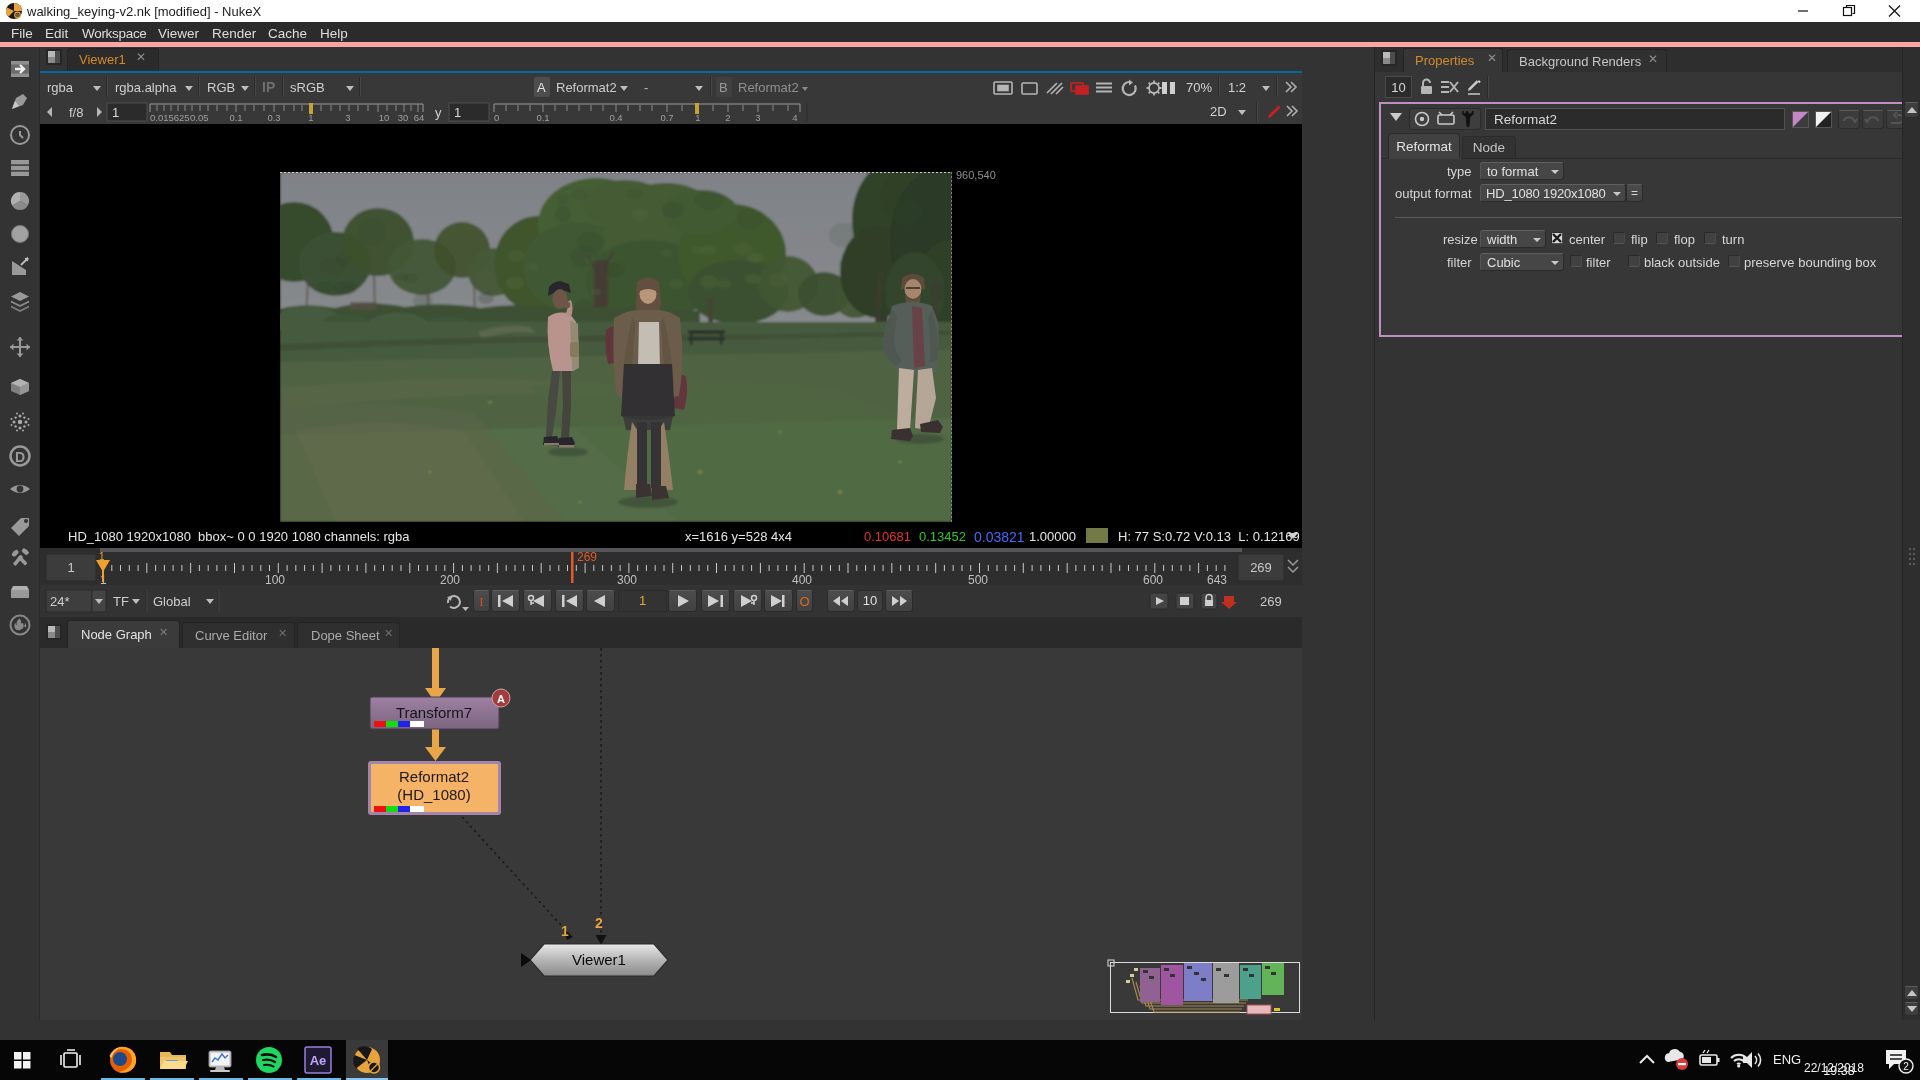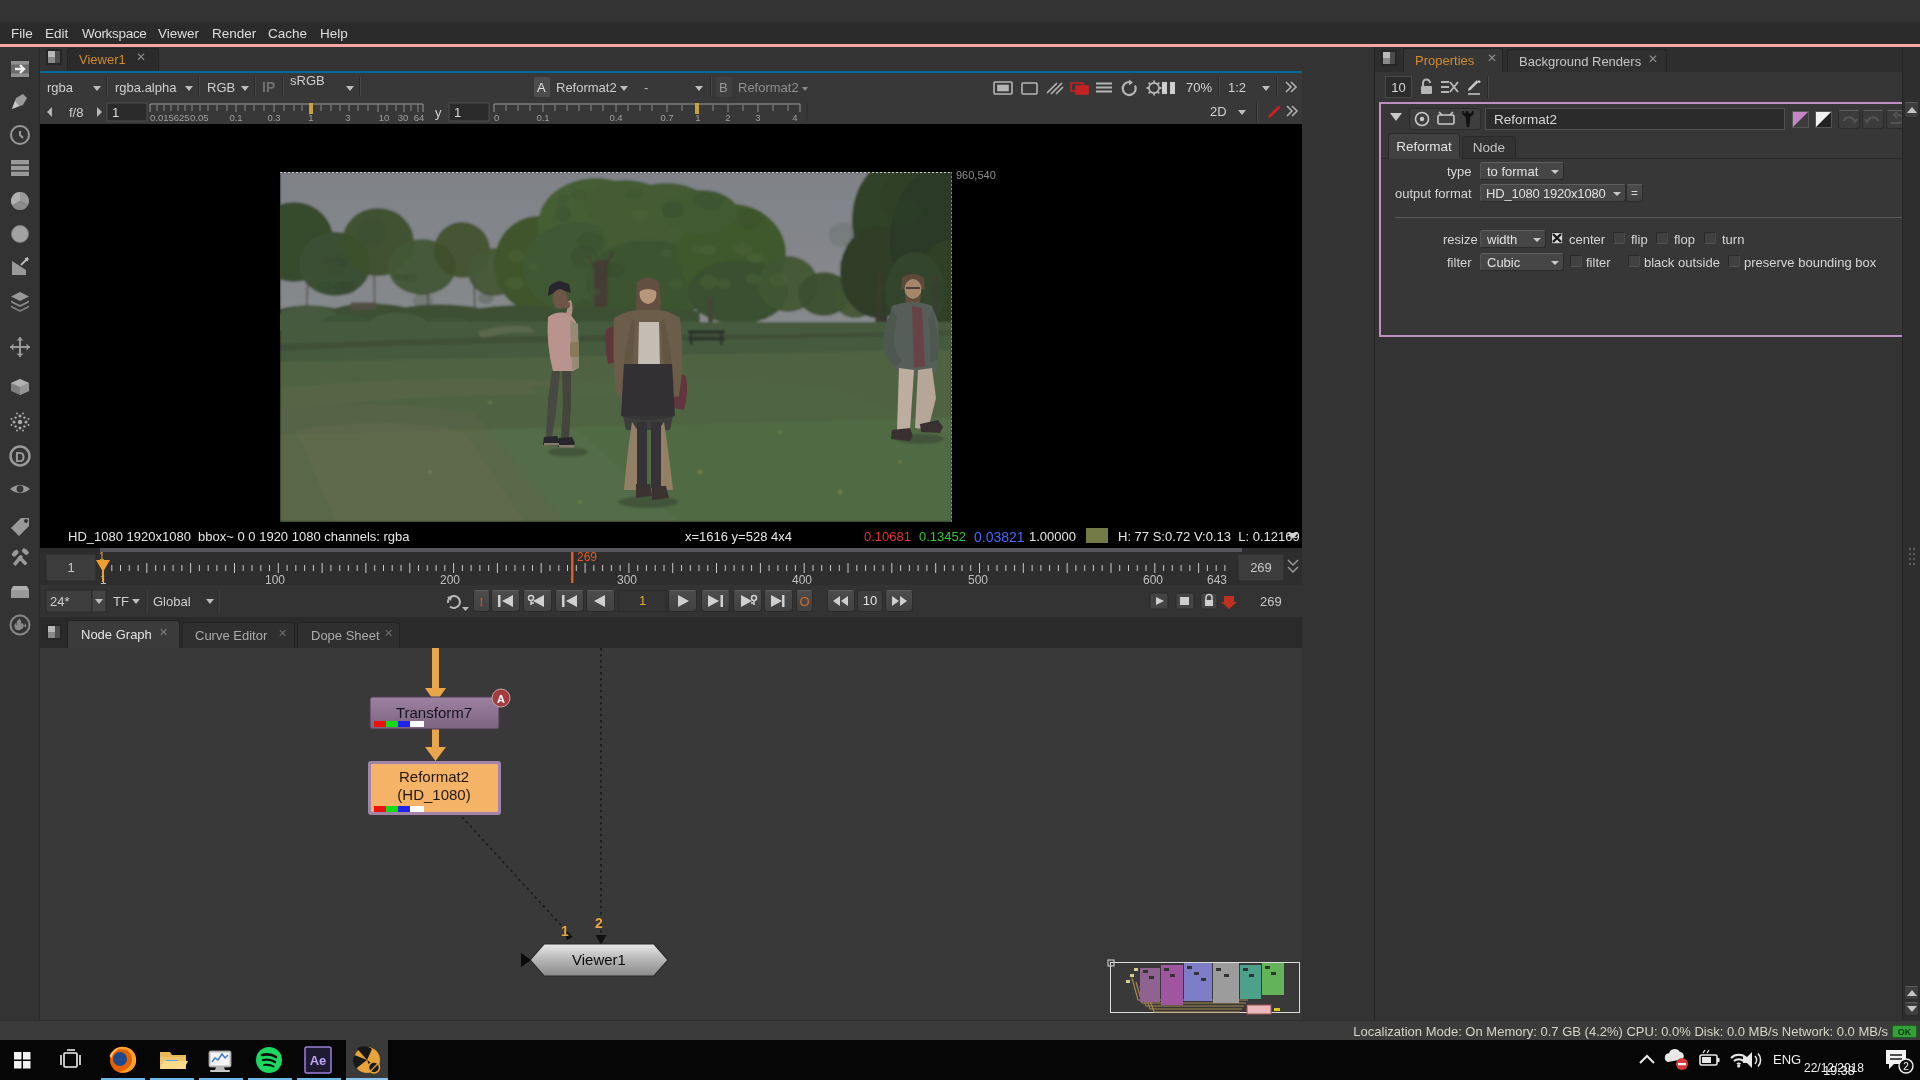--- a/index.html
+++ b/index.html
@@ -17,6 +17,23 @@
 <body>
 <div id="stage">
 
+<div class="abs" style="left:0;top:0;width:1920px;height:22px;background:#ffffff;">
+  <svg class="abs" style="left:6px;top:3px" width="16" height="16" viewBox="0 0 16 16">
+    <circle cx="8" cy="8" r="8" fill="#1a1a1a"></circle>
+    <path d="M8 0 A8 8 0 0 1 16 8 L8 8 Z" fill="#e8a33b"></path>
+    <path d="M2.3 13.7 A8 8 0 0 1 1 4.5 L8 8 Z" fill="#e8a33b"></path>
+    <circle cx="11.5" cy="12" r="3.4" fill="#e8a33b"></circle>
+        <circle cx="11.5" cy="12" r="2.2" fill="#1a1a1a"></circle>
+        <text x="11.5" y="13.8" font-size="5" fill="#e8a33b" text-anchor="middle">⚙</text>
+  </svg>
+  <div class="abs" style="left:27px;top:0;height:22px;line-height:23px;font-size:13px;color:#1b1b1b;">walking_keying-v2.nk [modified] - NukeX</div>
+  <svg class="abs" style="left:1780px;top:0" width="140" height="22" viewBox="0 0 140 22">
+    <line x1="18" y1="11" x2="28" y2="11" stroke="#111" stroke-width="1.2"></line>
+    <rect x="63.5" y="7.5" width="8" height="8" fill="none" stroke="#111" stroke-width="1.2"></rect>
+    <path d="M66.5 7.5 v-2 h8 v8 h-2" fill="none" stroke="#111" stroke-width="1.2"></path>
+    <path d="M109 5.5 l11 11 M120 5.5 l-11 11" stroke="#111" stroke-width="1.2"></path>
+  </svg>
+</div>
 
 <div class="abs" style="left:0;top:22px;width:1920px;height:25px;background:#2b2b2b;border-bottom:3px solid #fca5a5;">
   <div class="abs lbl" style="left:11px;top:4px;font-size:13.5px;color:#dedede;">File</div>

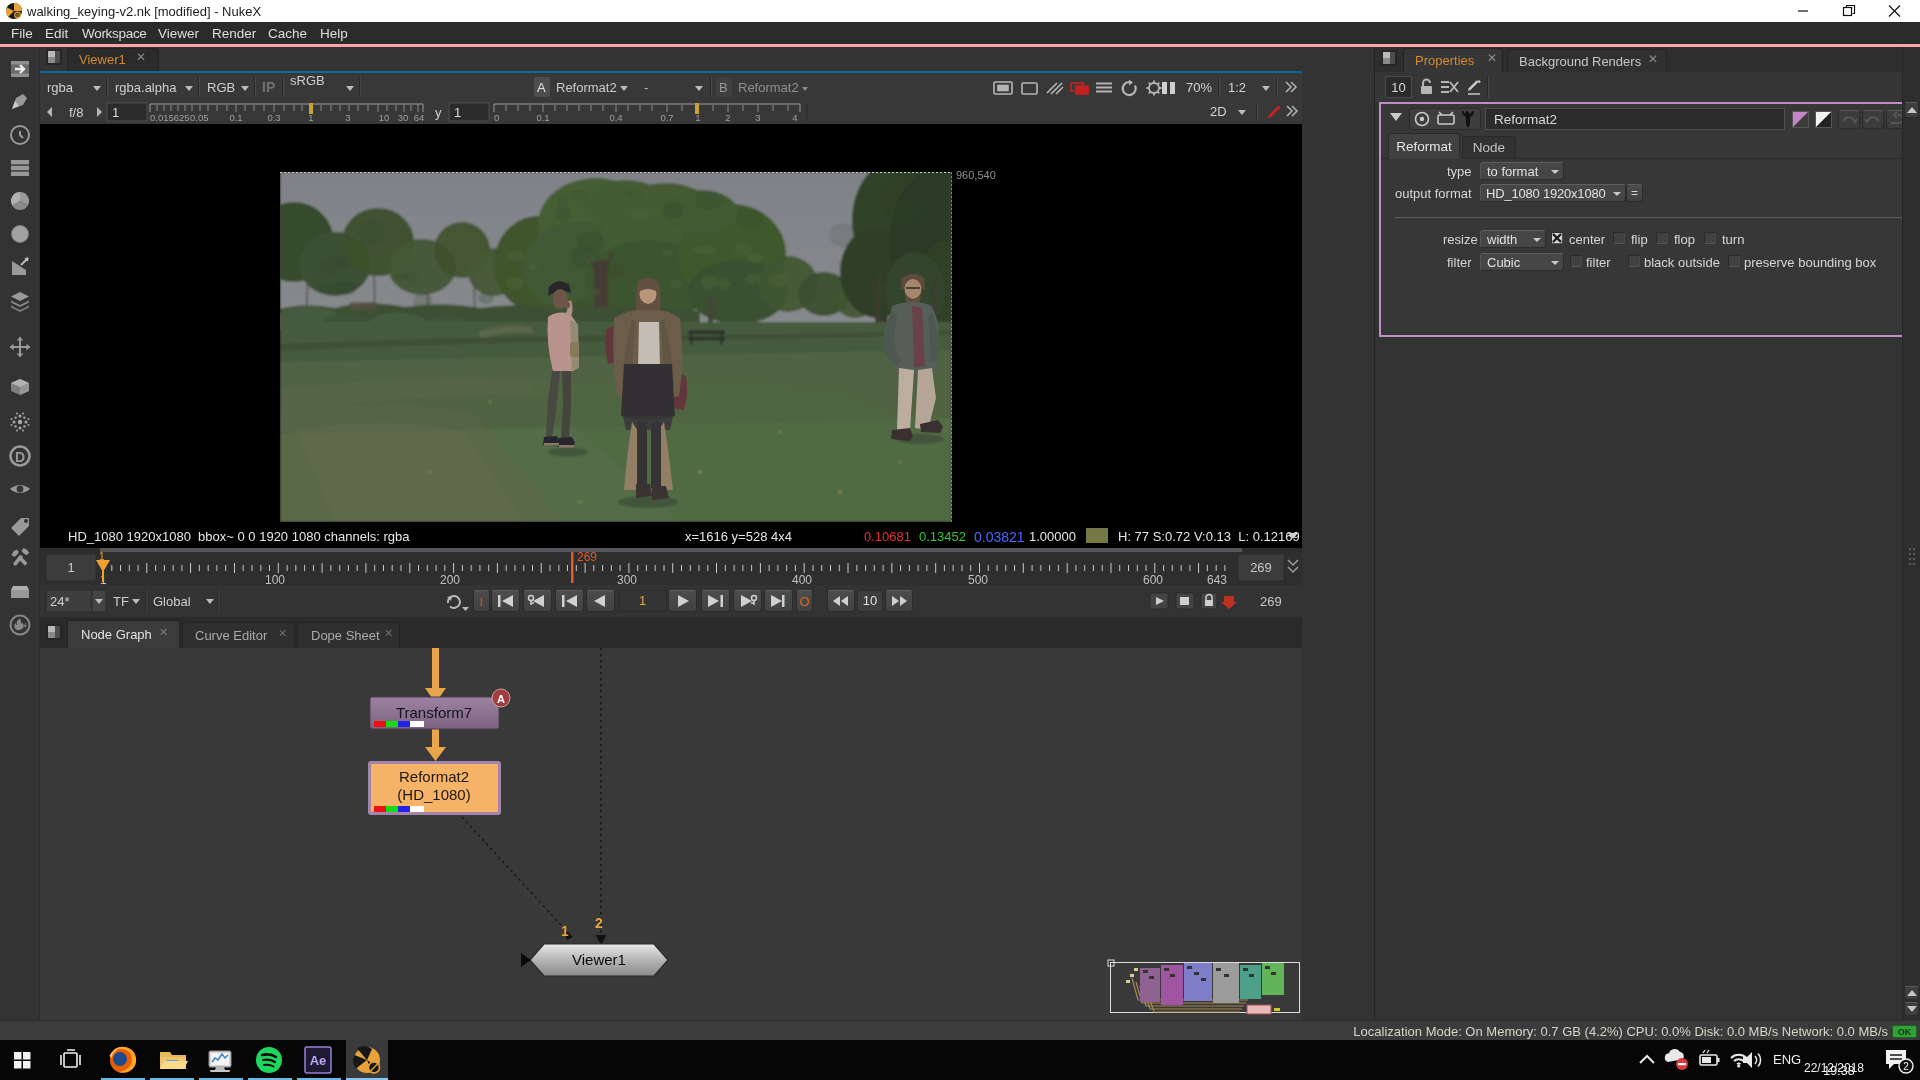--- a/index.html
+++ b/index.html
@@ -35,7 +35,7 @@
   </svg>
 </div>
 
-<div class="abs" style="left:0;top:22px;width:1920px;height:25px;background:#2b2b2b;border-bottom:3px solid #fca5a5;">
+<div class="abs" style="left:0;top:22px;width:1920px;height:25px;background:#2b2b2b;border-bottom:5px solid #fca5a5;">
   <div class="abs lbl" style="left:11px;top:4px;font-size:13.5px;color:#dedede;">File</div>
   <div class="abs lbl" style="left:45px;top:4px;font-size:13.5px;color:#dedede;">Edit</div>
   <div class="abs lbl" style="left:82px;top:4px;font-size:13.5px;color:#dedede;letter-spacing:-0.3px;">Workspace</div>

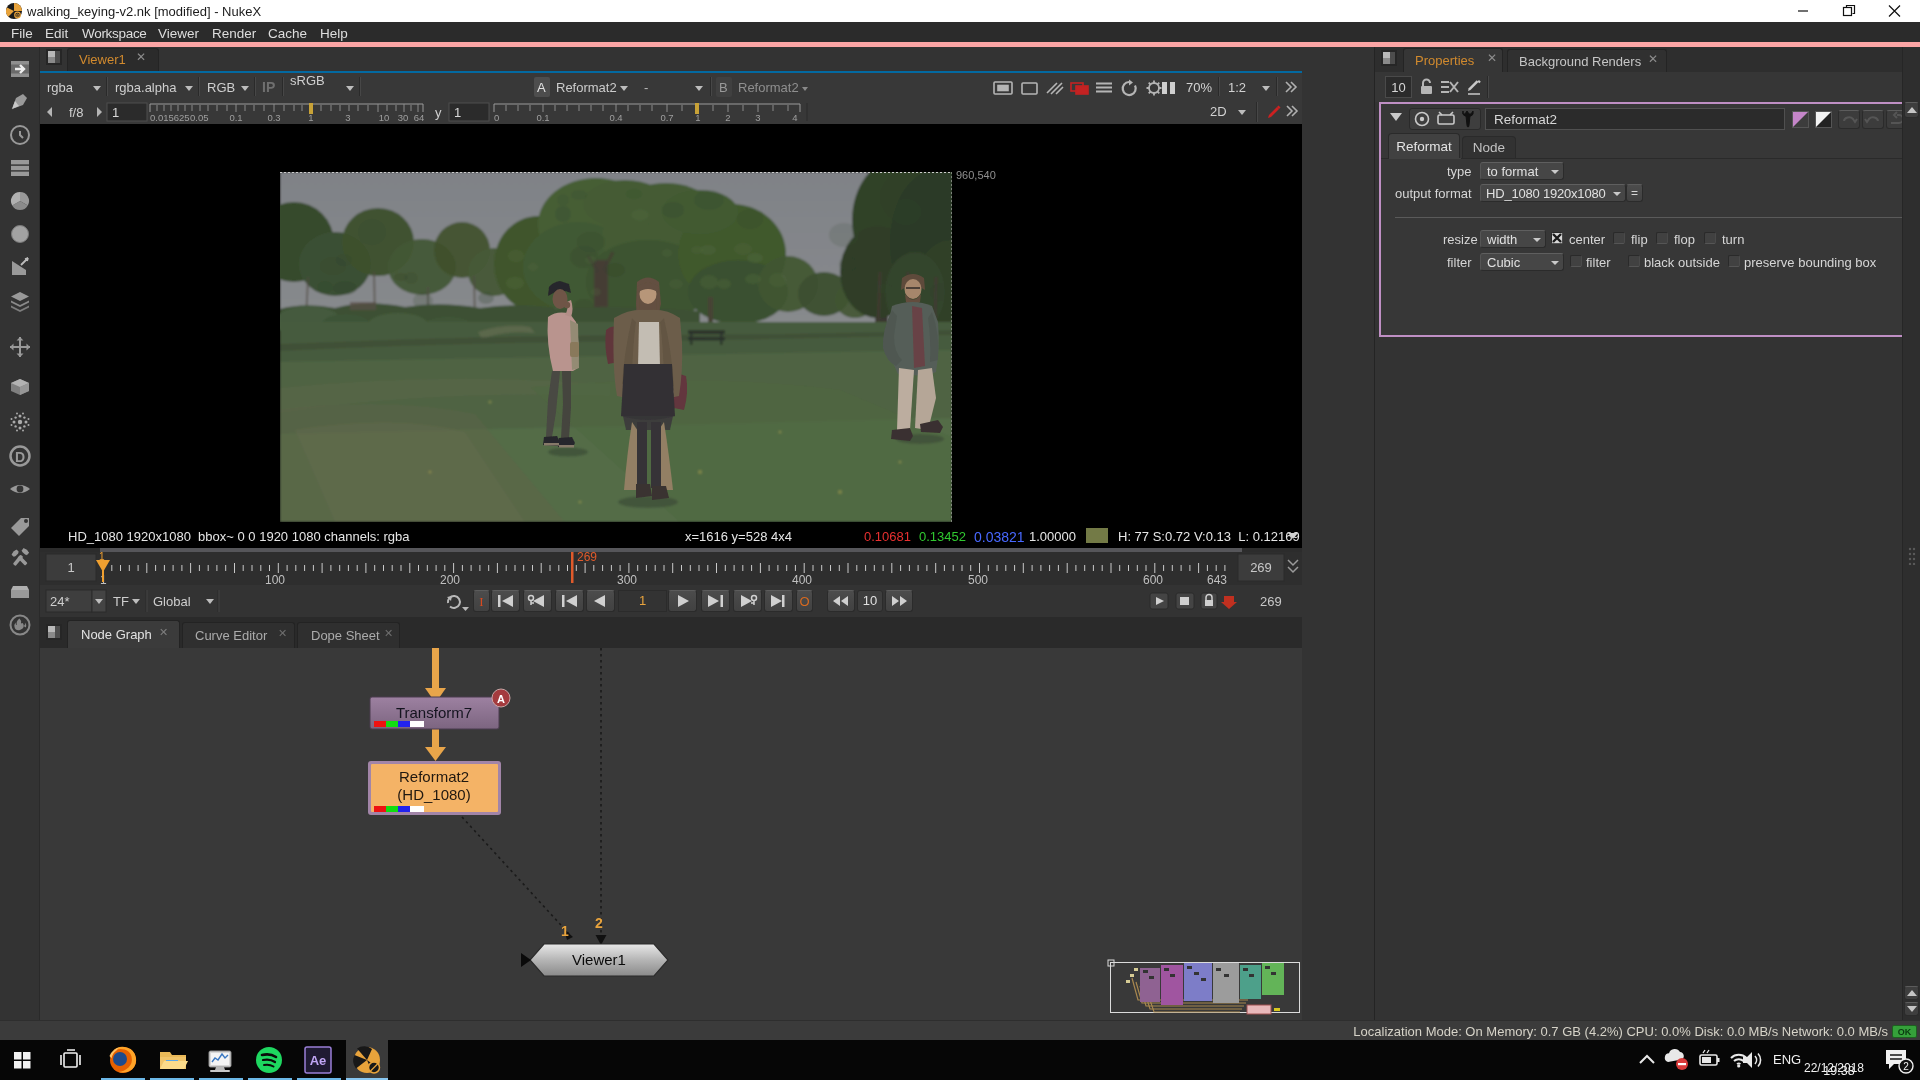--- a/index.html
+++ b/index.html
@@ -190,7 +190,7 @@
     <div class="vsep" style="left:214px;"></div>
     <div class="abs lbl" style="left:222px;top:6px;color:#6f6f6f;font-weight:bold;font-size:14px;">IP</div>
     <div class="vsep" style="left:242px;"></div>
-    <div class="abs lbl" style="left:250px;top:0;color:#cfcfcf;">sRGB</div>
+    <div class="abs lbl" style="left:250px;top:7px;color:#cfcfcf;">sRGB</div>
         <svg class="abs" style="left:306px;top:13px" width="9" height="6">
           <path d="M0 0 h8 l-4 5 z" fill="#bdbdbd"></path>
         </svg>

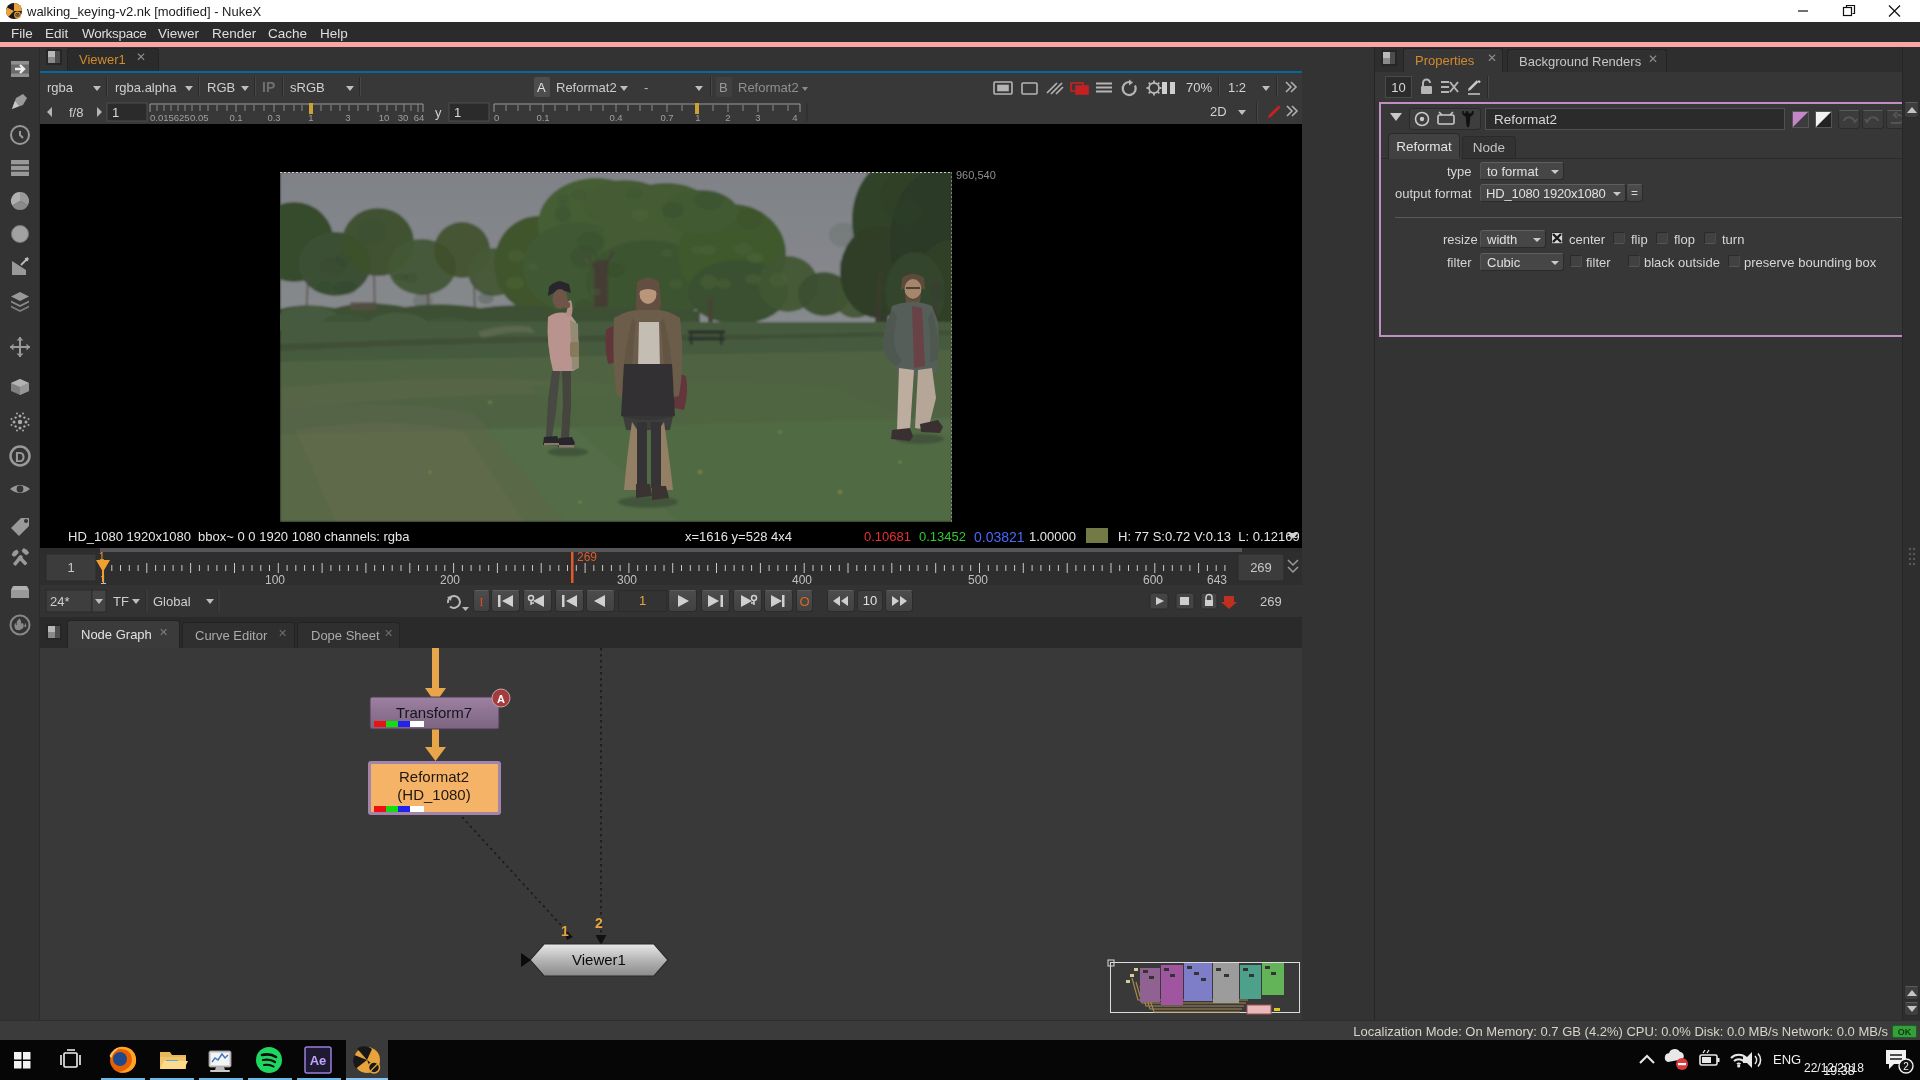--- a/index.html
+++ b/index.html
@@ -973,10 +973,6 @@
 </svg>
 </div>
 
-<div class="abs" style="left:0;top:1020px;width:1920px;height:20px;background:#3b3b3b;border-top:1px solid #2e2e2e;">
-  <div class="abs" style="right:32px;top:3px;font-size:13px;color:#d6d3c8;">Localization Mode: On Memory: 0.7 GB (4.2%) CPU: 0.0% Disk: 0.0 MB/s Network: 0.0 MB/s</div>
-  <div class="abs" style="left:1892px;top:4px;width:25px;height:13px;background:#35a03a;border:1px solid #1d6020;border-radius:2px;text-align:center;line-height:12px;font-size:9px;font-weight:bold;color:#0a3a10;">OK</div>
-</div>
 
 <div class="abs" style="left:1374px;top:47px;width:618px;height:973px;background:#333333;border-left:1px solid #242424;padding-left:40px;">
 

